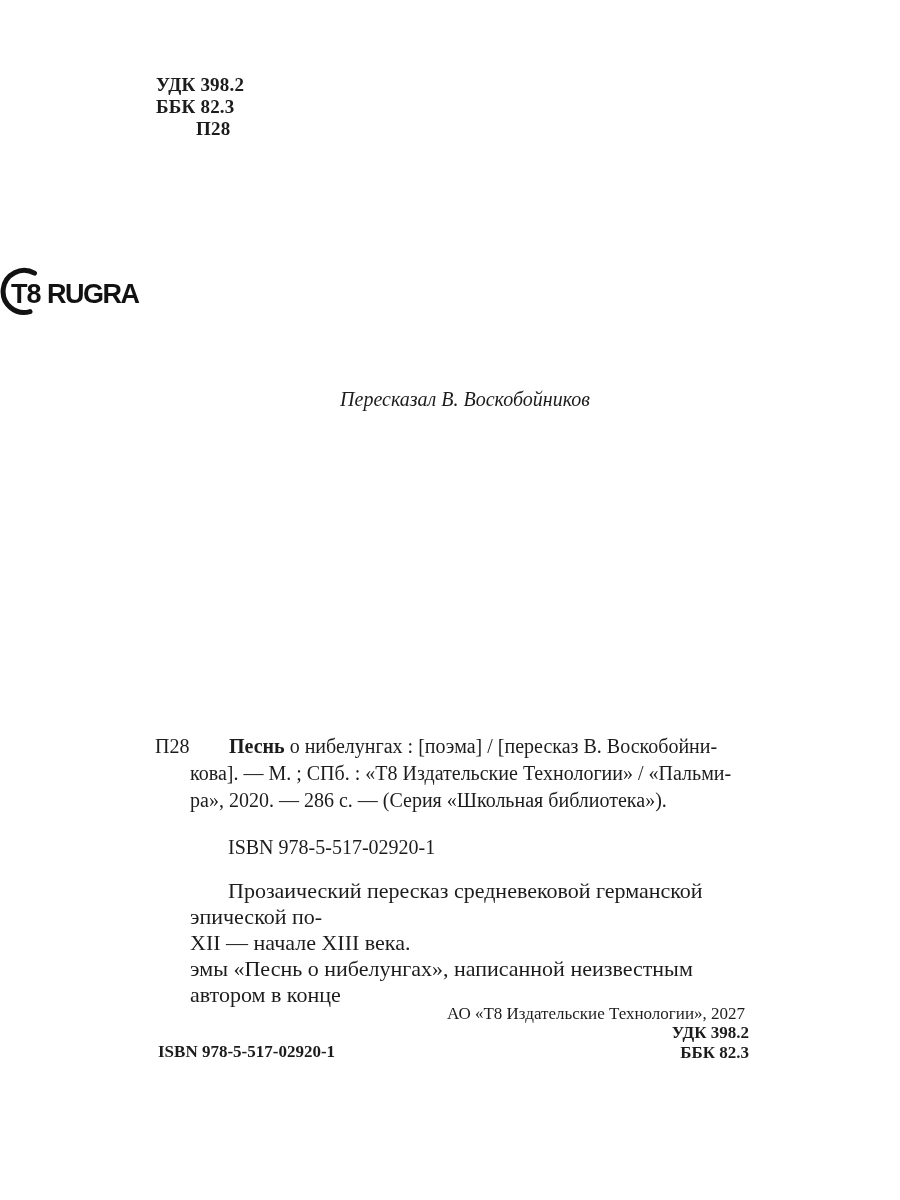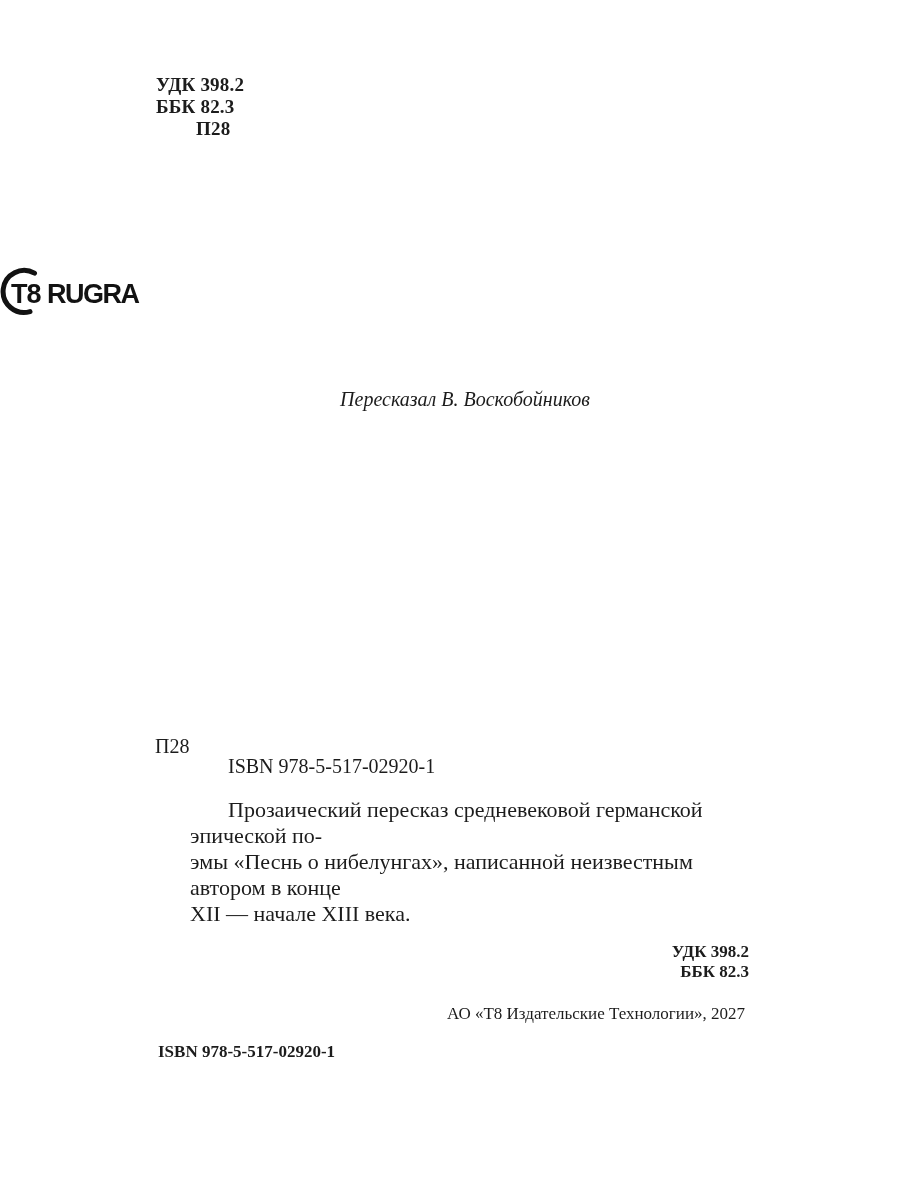--- a/index.html
+++ b/index.html
@@ -139,6 +139,11 @@
   <div class="card">
     <div class="card-code">П28</div>
 
+    <div class="card-record">
+      <div class="first-line"><span class="bold">Песнь</span><span> о нибелунгах : [поэма] / [пересказ В. Воскобойни-</span></div>
+      <div>кова]. — М. ; СПб. : «Т8 Издательские Технологии» / «Пальми-</div>
+      <div>ра», 2020. — 286 с. — (Серия «Школьная библиотека»).</div>
+    </div>
 
     <div class="card-isbn">ISBN 978-5-517-02920-1</div>
 

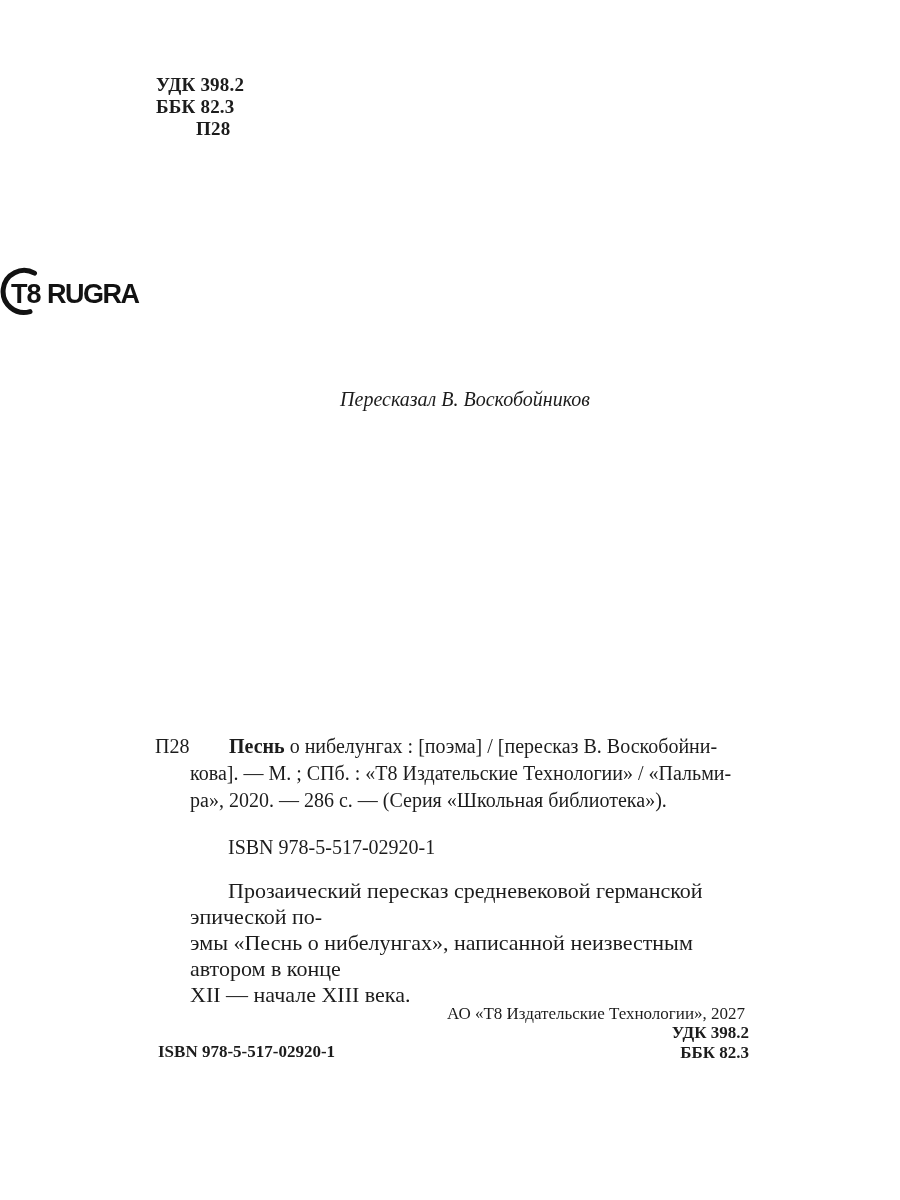--- a/index.html
+++ b/index.html
@@ -149,8 +149,8 @@
 
     <div class="annotation">
       <div class="first-line">Прозаический пересказ средневековой германской эпической по-</div>
+      <div>XII — начале XIII века.</div>
       <div>эмы «Песнь о нибелунгах», написанной неизвестным автором в конце</div>
-      <div>XII — начале XIII века.</div>
     </div>
 
     <div class="card-codes-right">

